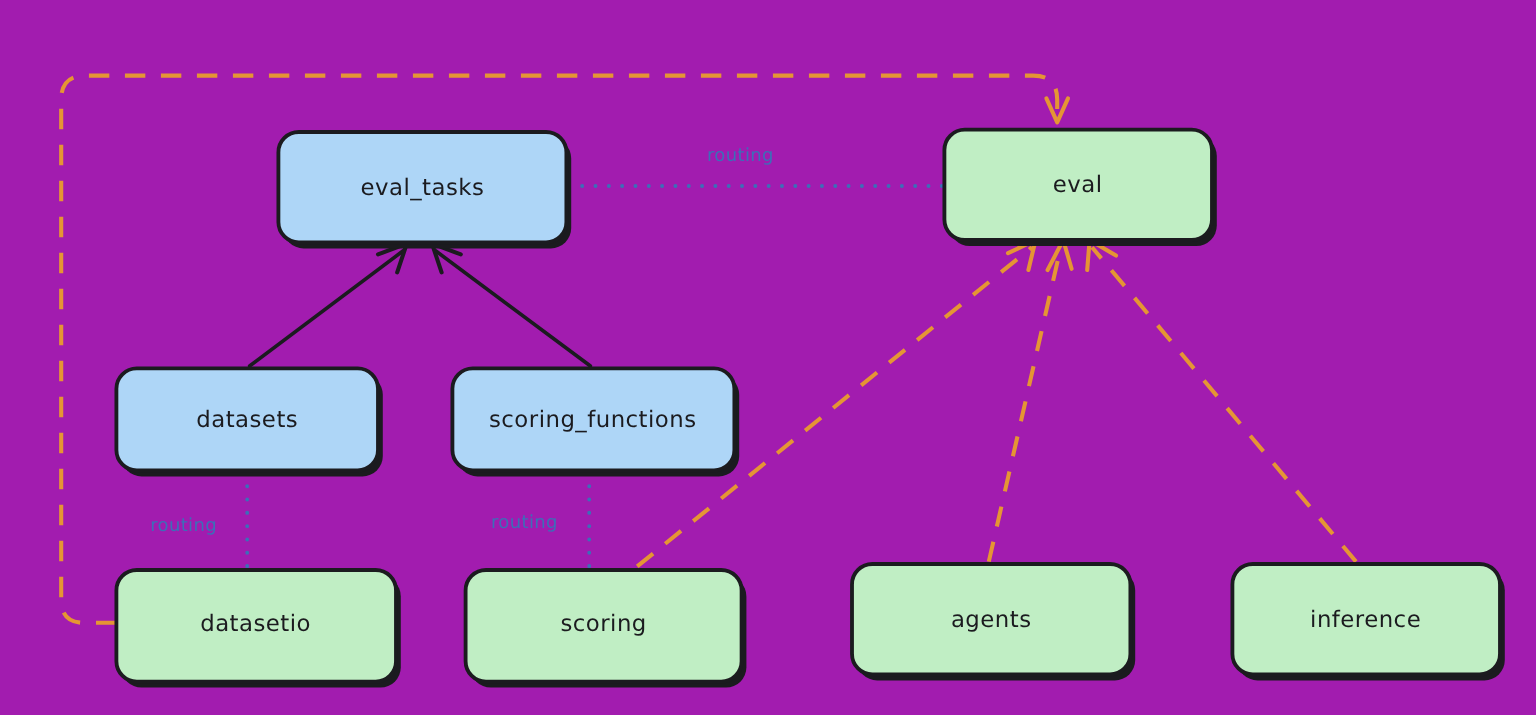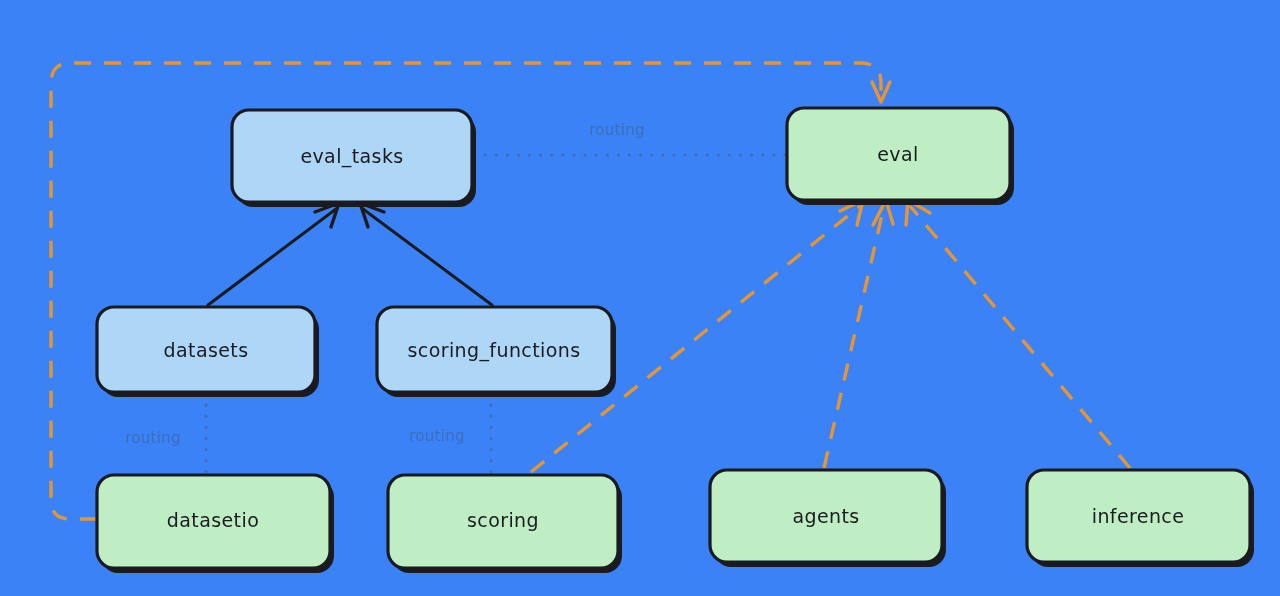--- a/index.html
+++ b/index.html
@@ -17,7 +17,7 @@
     position: relative;
     width: 1280px;
     height: 596px;
-    background: #3b82f6;
+    background: #a21caf;
   }
   svg#diagram-svg {
     display: block;

